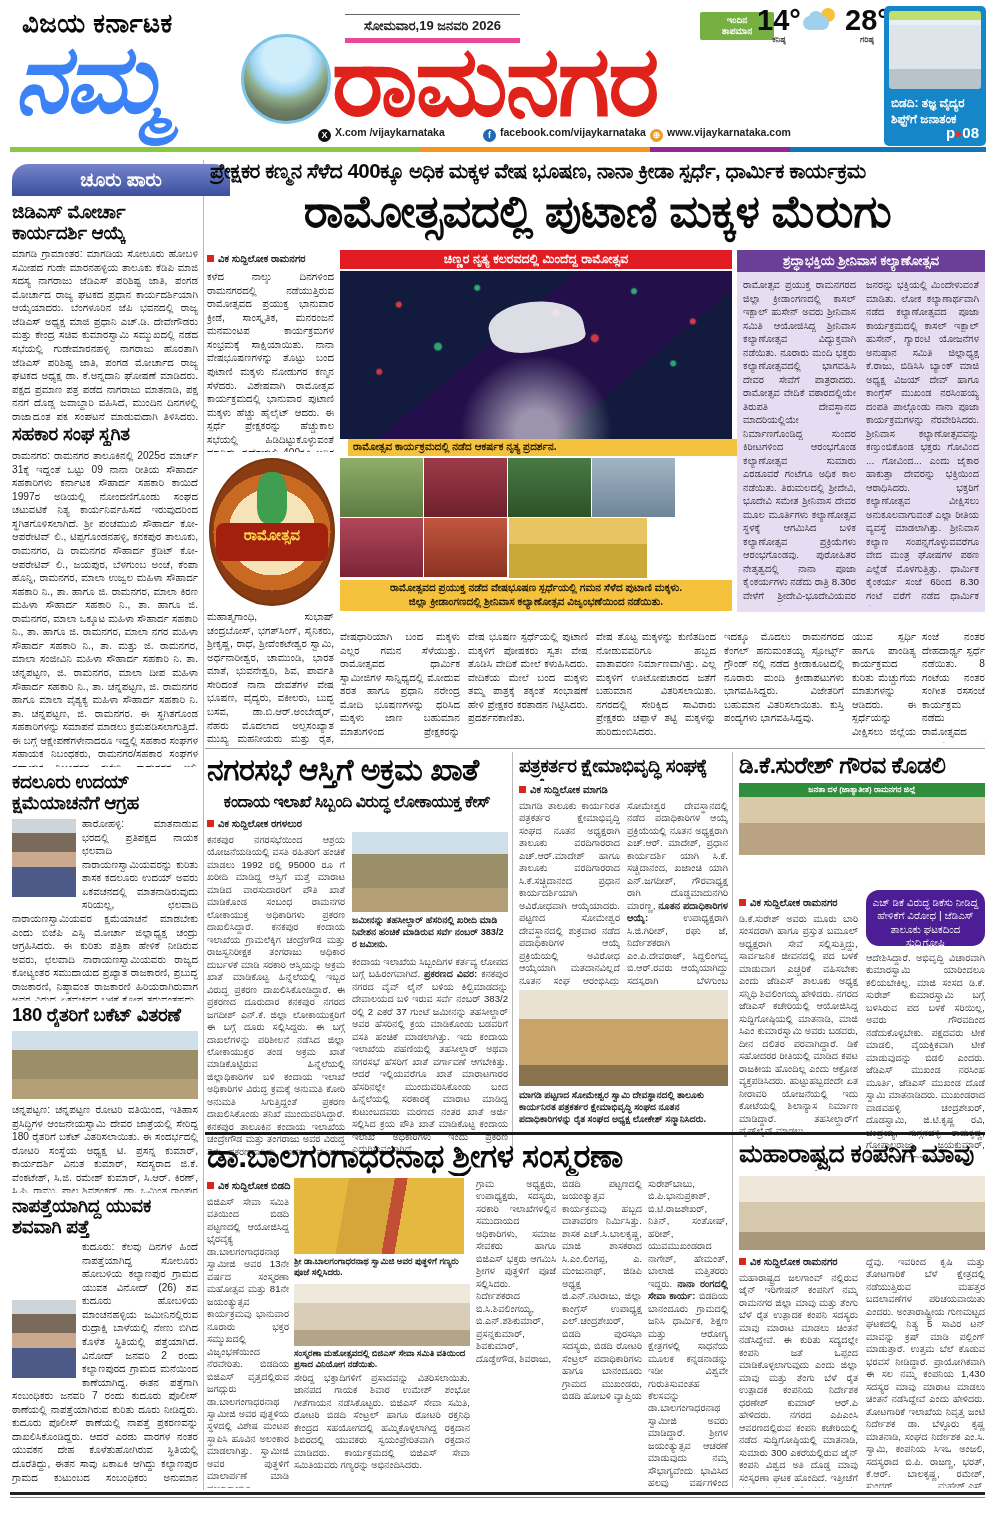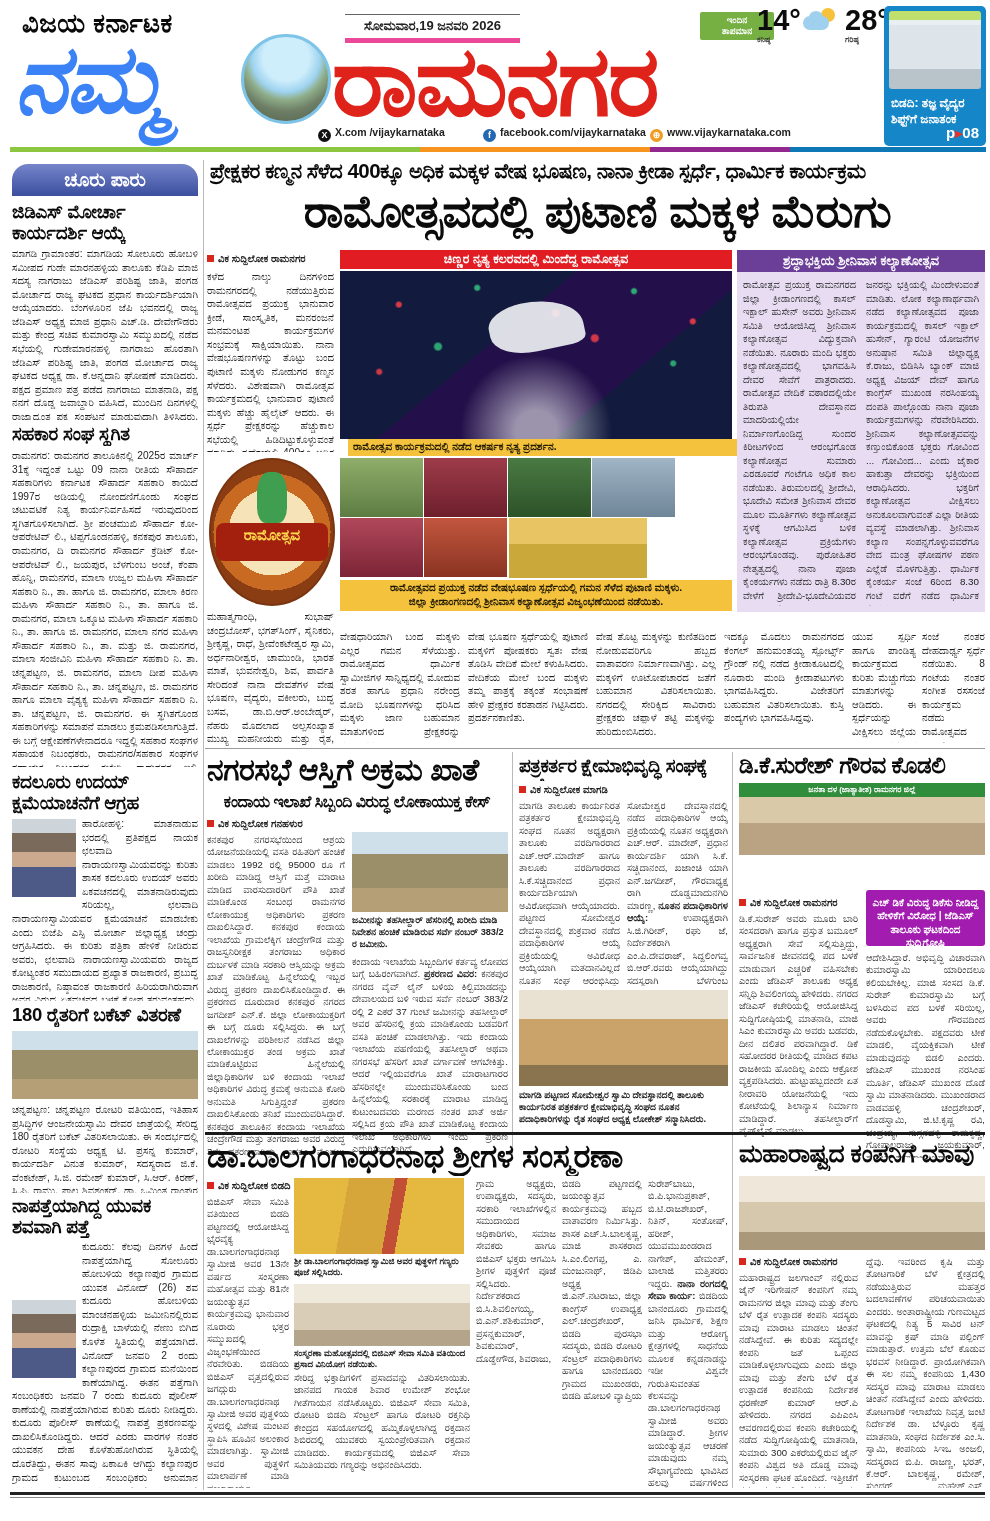--- a/index.html
+++ b/index.html
@@ -27,7 +27,7 @@
         background:radial-gradient(circle at 50% 25%, #cfeefc 0 30%, #9ed3ef 45%, #8fae8a 55%, #6e7f66 70%, #4f5c49 100%);}
   .wbadge{background:#76b043;color:#fff;font-weight:bold;font-size:9px;text-align:center;line-height:1.2;padding:3px 12px;border-radius:2px;}
   .wtemp{font-size:29px;font-weight:800;color:#0c0c0c;line-height:1;}
-  .wlab{font-size:8px;color:#444;font-weight:bold;}
+  .wlab{font-size:8px;color:#444;text-align:center;font-weight:bold;}
   .cloud{position:absolute;background:#9fd0ee;border-radius:12px;}
   .soc{font-size:10.5px;color:#222;font-weight:bold;}
   .soc .ic{display:inline-block;width:13px;height:13px;border-radius:50%;color:#fff;

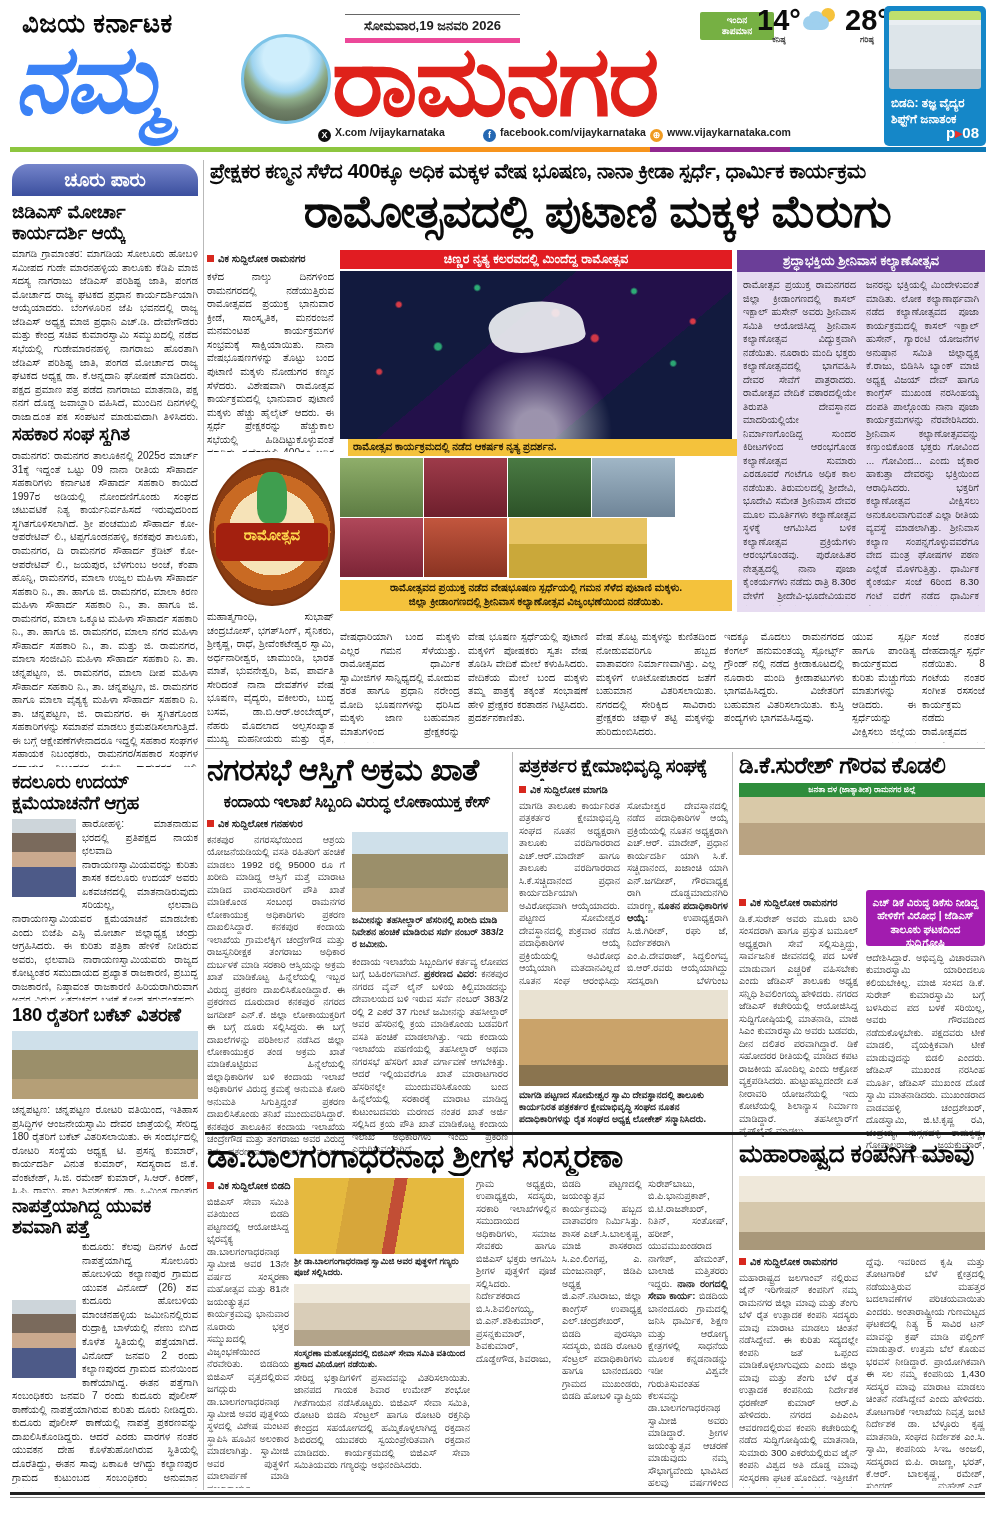--- a/index.html
+++ b/index.html
@@ -131,7 +131,7 @@
 
   <div class="abs vrule" style="left:203px;top:160px;height:1330px;"></div>
 
-  <div class="abs railh" style="left:12px;top:164px;width:186px;">ಚೂರು ಪಾರು</div>
+  <div class="abs railh" style="left:12px;top:164px;width:218px;">ಚೂರು ಪಾರು</div>
 
   <div class="abs railttl txt" style="left:12px;top:202px;width:186px;height:42px;">ಜಿಡಿಎಸ್ ಮೋರ್ಚಾ ಕಾರ್ಯದರ್ಶಿ ಆಯ್ಕೆ</div>
   <div class="abs bd txt" style="left:12px;top:247px;width:186px;height:173px;">ಮಾಗಡಿ ಗ್ರಾಮಾಂತರ: ಮಾಗಡಿಯ ಸೋಲೂರು ಹೋಬಳಿ ಸಮೀಪದ ಗುಡೇ ಮಾರನಹಳ್ಳಿಯ ತಾಲೂಕು ಕೆಡಿಪಿ ಮಾಜಿ ಸದಸ್ಯ ನಾಗರಾಜು ಜೆಡಿಎಸ್ ಪರಿಶಿಷ್ಟ ಜಾತಿ, ಪಂಗಡ ಮೋರ್ಚಾದ ರಾಜ್ಯ ಘಟಕದ ಪ್ರಧಾನ ಕಾರ್ಯದರ್ಶಿಯಾಗಿ ಆಯ್ಕೆಯಾದರು. ಬೆಂಗಳೂರಿನ ಜೆಪಿ ಭವನದಲ್ಲಿ ರಾಜ್ಯ ಜೆಡಿಎಸ್ ಅಧ್ಯಕ್ಷ ಮಾಜಿ ಪ್ರಧಾನಿ ಎಚ್.ಡಿ. ದೇವೇಗೌಡರು ಮತ್ತು ಕೇಂದ್ರ ಸಚಿವ ಕುಮಾರಸ್ವಾಮಿ ಸಮ್ಮುಖದಲ್ಲಿ ನಡೆದ ಸಭೆಯಲ್ಲಿ ಗುಡೇಮಾರನಹಳ್ಳಿ ನಾಗರಾಜು ಹೊರತಾಗಿ ಜೆಡಿಎಸ್ ಪರಿಶಿಷ್ಟ ಜಾತಿ, ಪಂಗಡ ಮೋರ್ಚಾದ ರಾಜ್ಯ ಘಟಕದ ಅಧ್ಯಕ್ಷ ಡಾ. ಕೆ.ಅನ್ನದಾನಿ ಘೋಷಣೆ ಮಾಡಿದರು. ಪಕ್ಷದ ಪ್ರಮಾಣ ಪತ್ರ ಪಡೆದ ನಾಗರಾಜು ಮಾತನಾಡಿ, ಪಕ್ಷ ನನಗೆ ದೊಡ್ಡ ಜವಾಬ್ದಾರಿ ವಹಿಸಿದೆ, ಮುಂದಿನ ದಿನಗಳಲ್ಲಿ ರಾಜ್ಯಾದ್ಯಂತ ಪಕ್ಷ ಸಂಘಟನೆ ಮಾಡುವುದಾಗಿ ತಿಳಿಸಿದರು. ಯುವಘಟಕದ ಅಧ್ಯಕ್ಷ ನಿಖಿಲ್ ಕುಮಾರಸ್ವಾಮಿ, ಮಾಗ ತಾ.ಮಾಜಿ ಶಾಸಕ ಎ.ಮಂಜುನಾಥ್, ನೆಲಮಂಗಲ ತಾ. ಮಾಜಿ ಶಾಸಕ ಡಾ. ಶ್ರೀನಿವಾಸಮೂರ್ತಿ, ಹಕ್ಕಿನಾಳು ರಮೇಶ್ ಇತರರು ಹಾಜರಿದ್ದರು.</div>

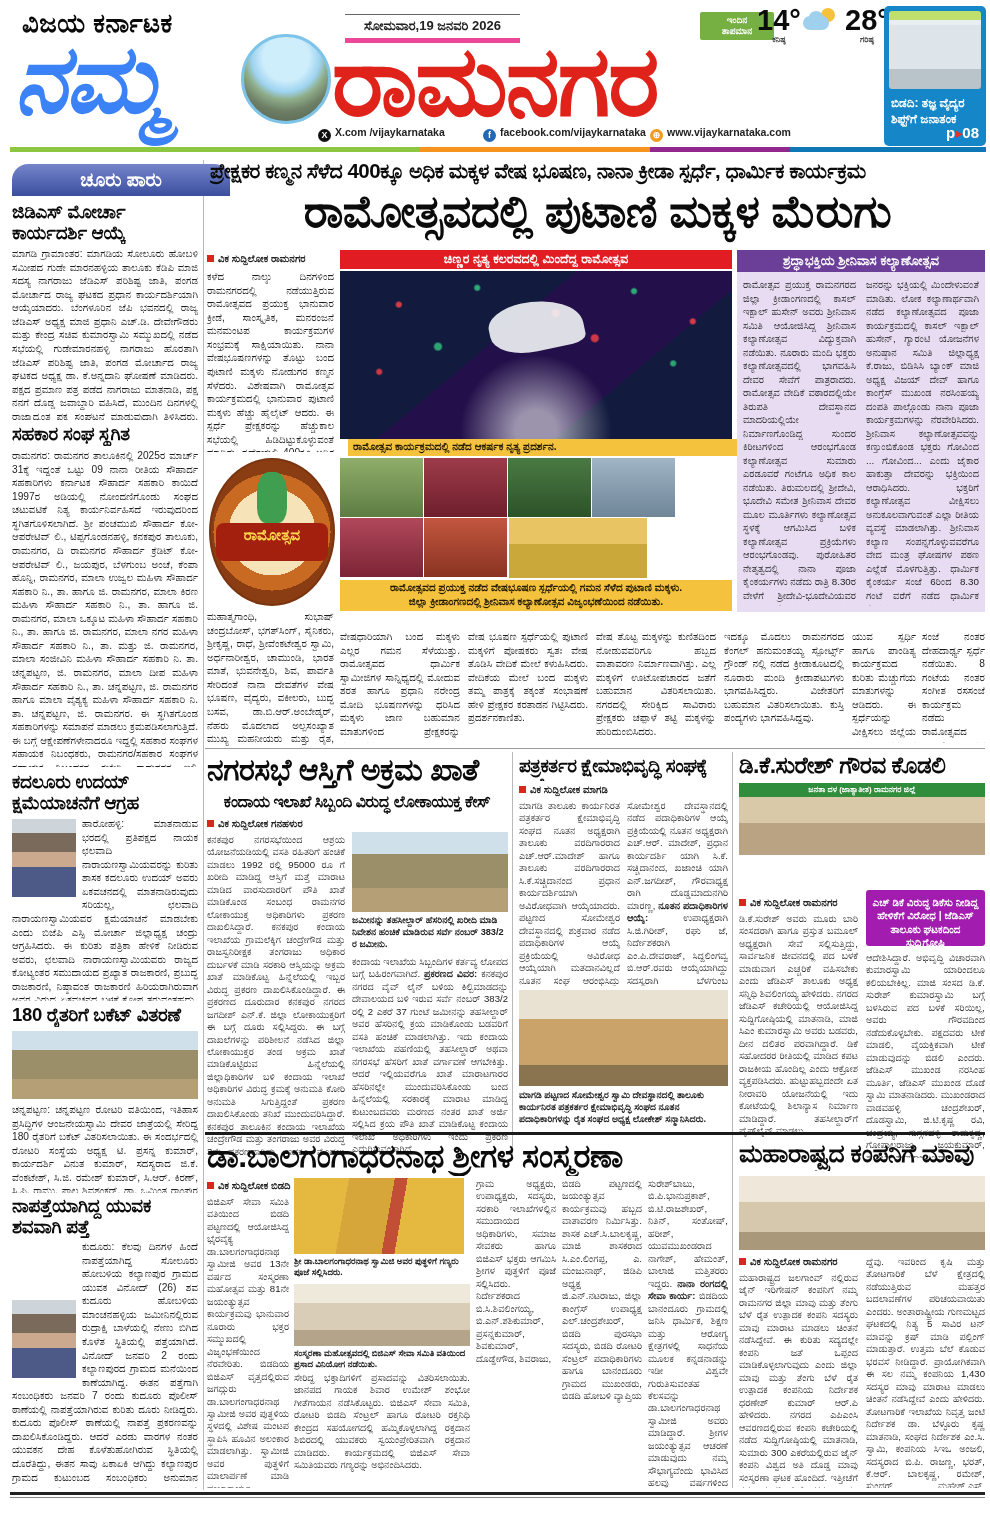--- a/index.html
+++ b/index.html
@@ -206,7 +206,7 @@
 
   <div class="abs ttl txt" style="left:207px;top:754px;width:300px;height:38px;font-size:30px;">ನಗರಸಭೆ ಆಸ್ತಿಗೆ ಅಕ್ರಮ ಖಾತೆ</div>
   <div class="abs ttl txt" style="left:207px;top:794px;width:300px;height:21px;font-size:16px;text-align:center;">ಕಂದಾಯ ಇಲಾಖೆ ಸಿಬ್ಬಂದಿ ವಿರುದ್ಧ ಲೋಕಾಯುಕ್ತ ಕೇಸ್</div>
-  <div class="abs by" style="left:207px;top:818px;"><span class="sq"></span><span>ವಿಕ ಸುದ್ದಿಲೋಕ ಗನಹಳುರ</span></div>
+  <div class="abs by" style="left:207px;top:818px;"><span class="sq"></span><span>ವಿಕ ಸುದ್ದಿಲೋಕ ರಗಳಲುರ</span></div>
   <div class="abs ph gphoto" style="left:352px;top:832px;width:156px;height:80px;"></div>
   <div class="abs capw" style="left:352px;top:915px;width:156px;height:38px;">ಜಮೀನನ್ನು ತಹಸೀಲ್ದಾರ್ ಹೆಸರಿನಲ್ಲಿ ಖರೀದಿ ಮಾಡಿ ನಿವೇಶನ ಹಂಚಿಕೆ ಮಾಡಿರುವ ಸರ್ವೆ ನಂಬರ್ 383/2 ರ ಜಮೀನು.</div>
   <div class="abs bd-sm txt" style="left:207px;top:834px;width:138px;height:324px;">ಕನಕಪುರ ನಗರಸಭೆಯಿಂದ ಆಶ್ರಯ ಯೋಜನೆಯಡಿಯಲ್ಲಿ ವಸತಿ ರಹಿತರಿಗೆ ಹಂಚಿಕೆ ಮಾಡಲು 1992 ರಲ್ಲಿ 95000 ರೂ ಗೆ ಖರೀದಿ ಮಾಡಿದ್ದ ಆಸ್ತಿಗೆ ಮತ್ತೆ ಮಾರಾಟ ಮಾಡಿದ ವಾರಸುದಾರರಿಗೆ ಪೌತಿ ಖಾತೆ ಮಾಡಿಕೊಂಡ ಸಂಬಂಧ ರಾಮನಗರ ಲೋಕಾಯುಕ್ತ ಅಧಿಕಾರಿಗಳು ಪ್ರಕರಣ ದಾಖಲಿಸಿದ್ದಾರೆ. ಕನಕಪುರ ಕಂದಾಯ ಇಲಾಖೆಯ ಗ್ರಾಮಲೆಕ್ಕಿಗ ಚಂದ್ರೇಗೌಡ ಮತ್ತು ರಾಜಸ್ವನಿರೀಕ್ಷಕ ತಂಗರಾಜು ಅಧಿಕಾರ ದುರ್ಬಳಕೆ ಮಾಡಿ ಸರಕಾರಿ ಆಸ್ತಿಯನ್ನು ಅಕ್ರಮ ಖಾತೆ ಮಾಡಿಕೊಟ್ಟ ಹಿನ್ನೆಲೆಯಲ್ಲಿ ಇಬ್ಬರ ವಿರುದ್ಧ ಪ್ರಕರಣ ದಾಖಲಿಸಿಕೊಂಡಿದ್ದಾರೆ. ಈ ಪ್ರಕರಣದ ದೂರುದಾರ ಕನಕಪುರ ನಗರದ ಜಗದೀಶ್ ಎನ್.ಕೆ. ಜಿಲ್ಲಾ ಲೋಕಾಯುಕ್ತರಿಗೆ ಈ ಬಗ್ಗೆ ದೂರು ಸಲ್ಲಿಸಿದ್ದರು. ಈ ಬಗ್ಗೆ ದಾಖಲೆಗಳನ್ನು ಪರಿಶೀಲನೆ ನಡೆಸಿದ ಜಿಲ್ಲಾ ಲೋಕಾಯುಕ್ತರ ತಂಡ ಅಕ್ರಮ ಖಾತೆ ಮಾಡಿಕೊಟ್ಟಿರುವ ಹಿನ್ನೆಲೆಯಲ್ಲಿ ಜಿಲ್ಲಾಧಿಕಾರಿಗಳ ಬಳಿ ಕಂದಾಯ ಇಲಾಖೆ ಅಧಿಕಾರಿಗಳ ವಿರುದ್ಧ ಕ್ರಮಕ್ಕೆ ಅನುಮತಿ ಕೋರಿ ಅನುಮತಿ ಸಿಗುತ್ತಿದ್ದಂತೆ ಪ್ರಕರಣ ದಾಖಲಿಸಿಕೊಂಡು ತನಿಖೆ ಮುಂದುವರಿಸಿದ್ದಾರೆ. ಕನಕಪುರ ತಾಲೂಕಿನ ಕಂದಾಯ ಇಲಾಖೆಯ ಚಂದ್ರೇಗೌಡ ಮತ್ತು ತಂಗರಾಜು ಅವರ ವಿರುದ್ಧ 3ನೇ ಪ್ರಕರಣವಾಗಿದ್ದು, ಇದಕ್ಕೂ ಮೊದಲು ಇವರ ವಿರುದ್ಧ ಇಂತದ್ದೇ ಮತ್ತೊಂದು ಪ್ರಕರಣದಲ್ಲಿ ಆರೋಪಿಗಳಾಗಿದ್ದು, ಜಾಮೀನು ಪಡೆದು ಕರ್ತವ್ಯ ನಿರ್ವಹಿಸುತ್ತಿದ್ದರು. ಇಂದು ಒಬ್ಬರ ಮೇಲೆ ಮತ್ತೊಂದು ಪ್ರಕರಣ ದಾಖಲಾಗಿದ್ದು, ಕನಕಪುರ</div>

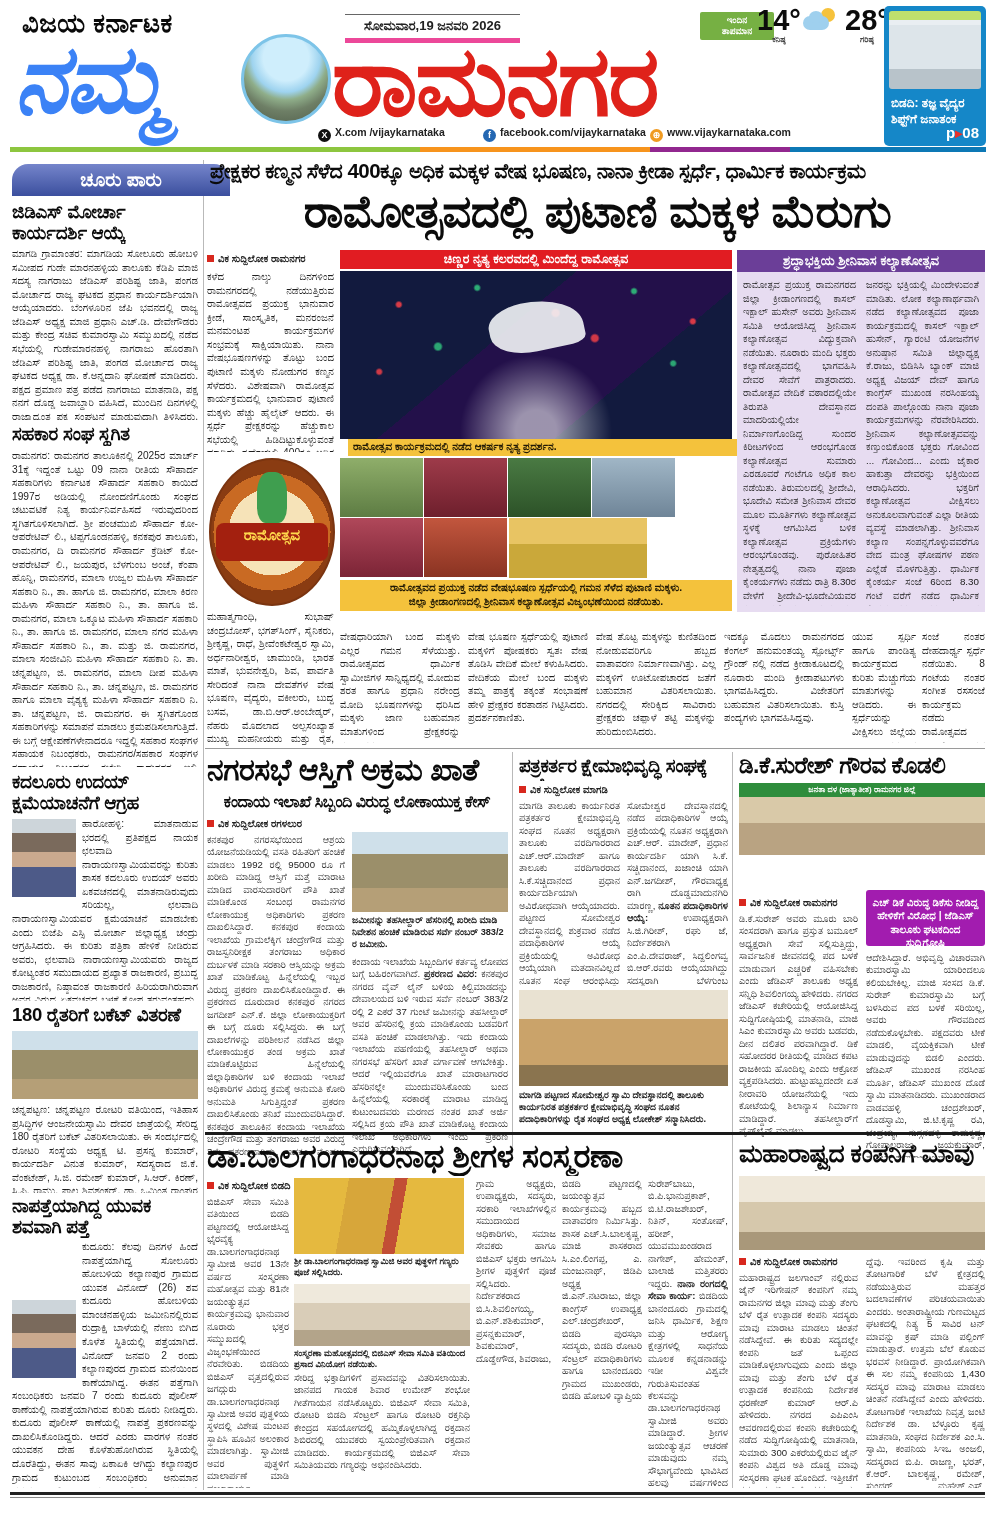--- a/index.html
+++ b/index.html
@@ -43,7 +43,7 @@
   .pbox-b{background:#e7dcf1;}
   .pcol{font-size:9.8px;line-height:1.38;text-align:justify;color:#222;}
   
-  .gq{background:#a21caf;color:#fff;font-weight:bold;font-size:10.3px;text-align:center;line-height:1.3;padding:6px 5px;border-radius:3px;}
+  .gq{background:#4c1d95;color:#fff;font-weight:normal;font-size:10.3px;text-align:center;line-height:1.3;padding:6px 5px;border-radius:13px;}
   
   .railh{background:linear-gradient(#7585cb,#3b4f9e);color:#fff;font-weight:bold;font-size:19px;
          text-align:center;line-height:32px;border-radius:16px 16px 0 0;}

